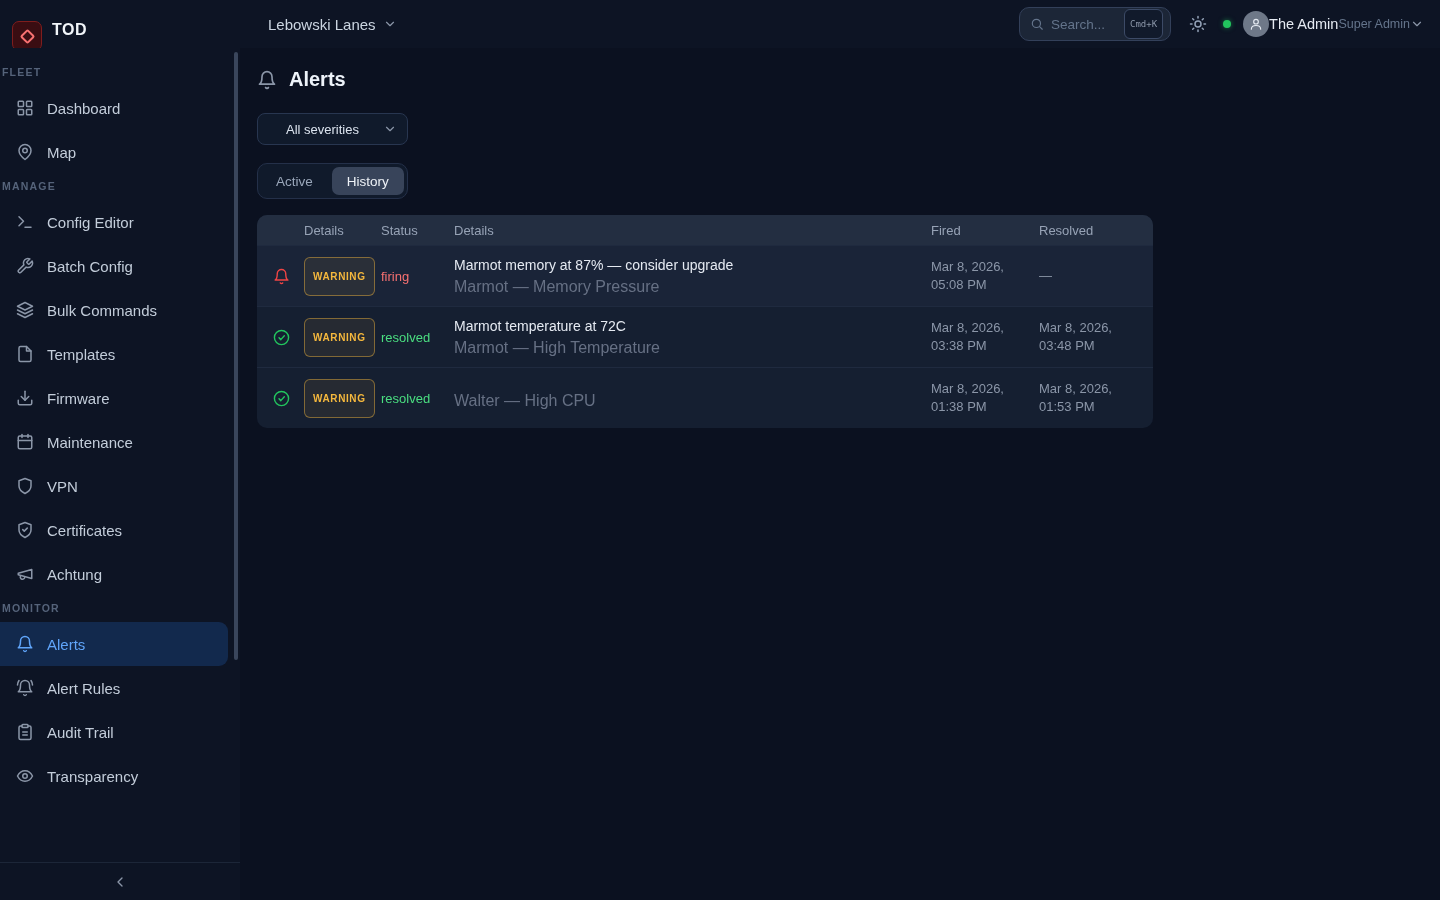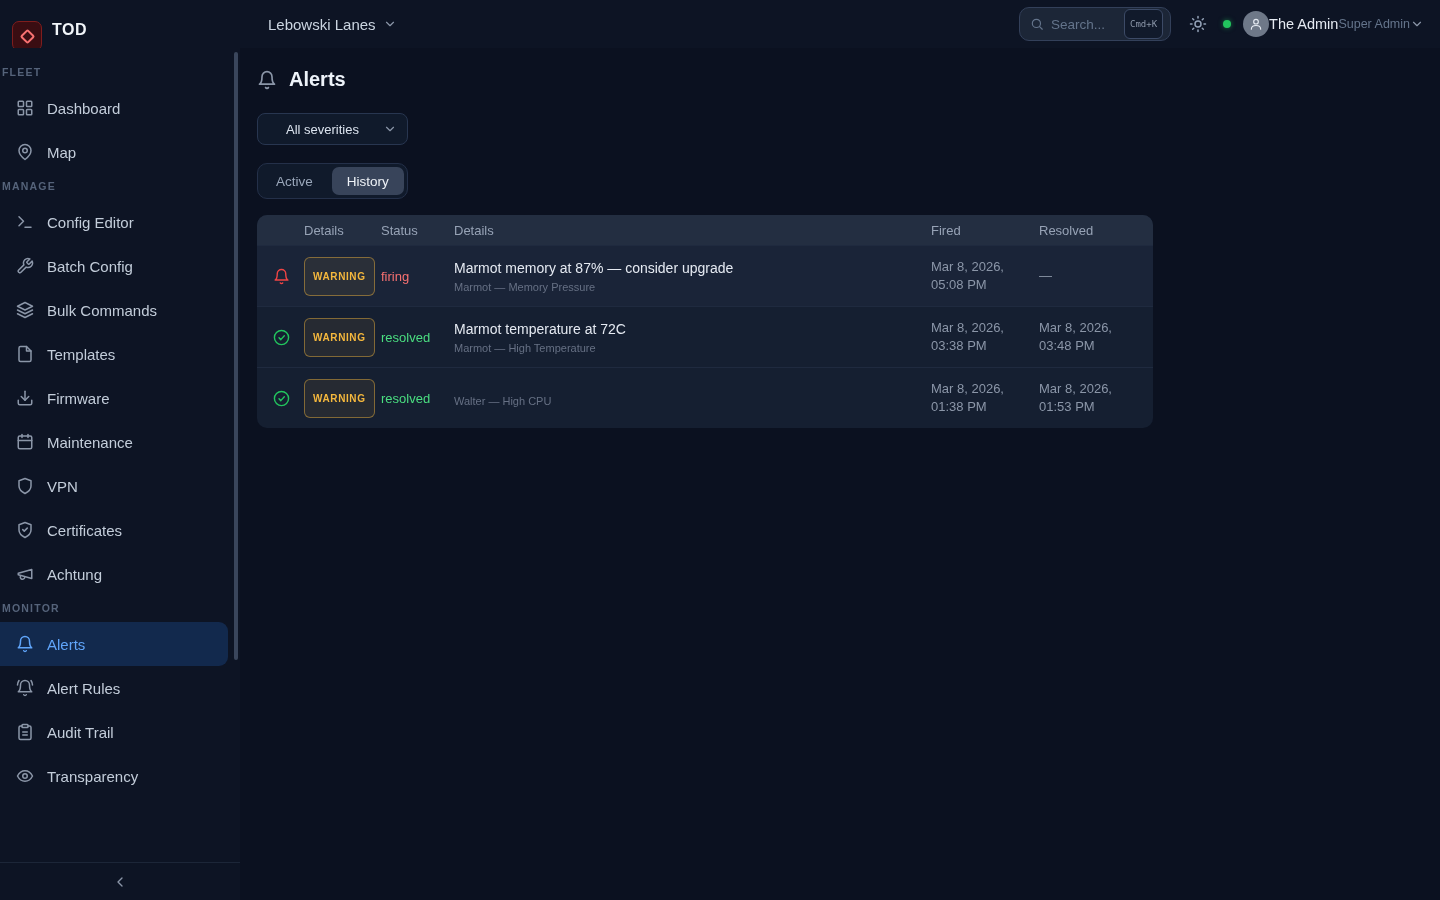--- a/index.html
+++ b/index.html
@@ -78,7 +78,7 @@
   .status.firing { color:#f87171; }
   .status.resolved { color:#4ade80; }
   .d-title { font-size:14px; color:#e5eaf2; }
-  .d-sub { font-size:11px; color:#667084; margin-top:5px; }
+  .d-sub { font-size:16px; color:#667084; margin-top:5px; }
   .cell-date { font-size:13px; color:#8b96a8; line-height:1.35; padding-right:18px; }
 </style>
 </head>

